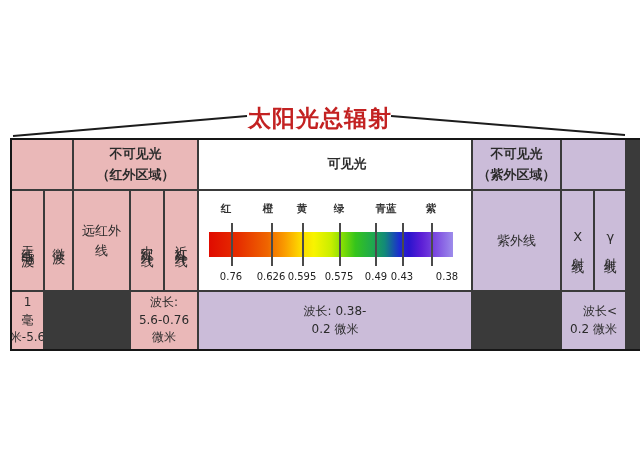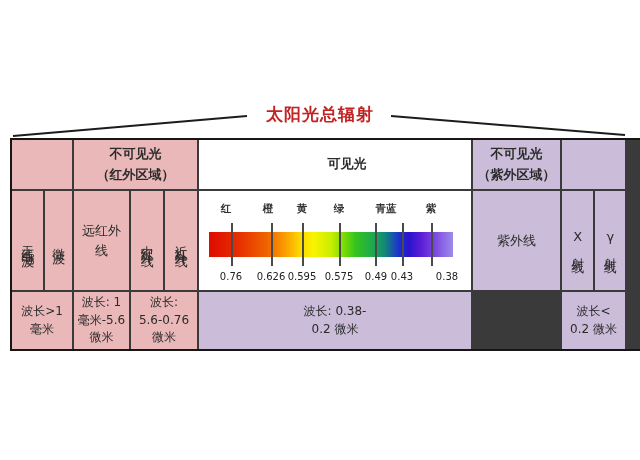--- a/index.html
+++ b/index.html
@@ -13,7 +13,7 @@
   
   #title{
     position:absolute;top:103px;left:0;width:640px;height:22px;
-    text-align:center;font-size:17px;font-weight:bold;
+    text-align:center;font-size:23px;font-weight:bold;
     letter-spacing:1px;color:var(--title-color,#c32222);
   }
   #roof{position:absolute;top:0;left:0;pointer-events:none;}

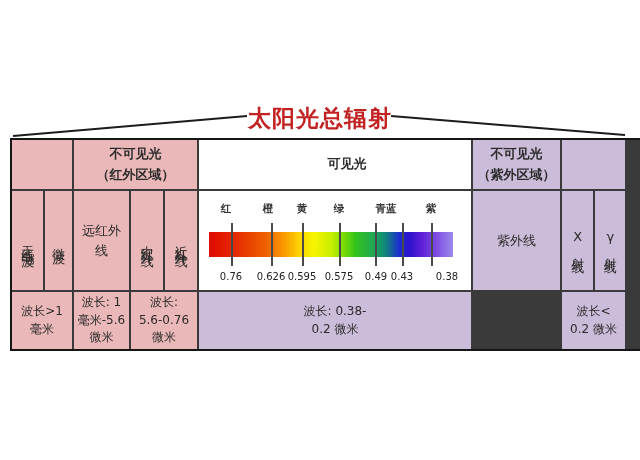--- a/index.html
+++ b/index.html
@@ -118,8 +118,6 @@
     <div class="cell purple vert">X射线</div>
     <div class="cell purple vert">γ射线</div>
 
-    <div class="cell pink pre sm" style="grid-column:1 / span 2;">波长&gt;1
-毫米</div>
     <div class="cell pink pre sm">波长: 1
 毫米-5.6
 微米</div>

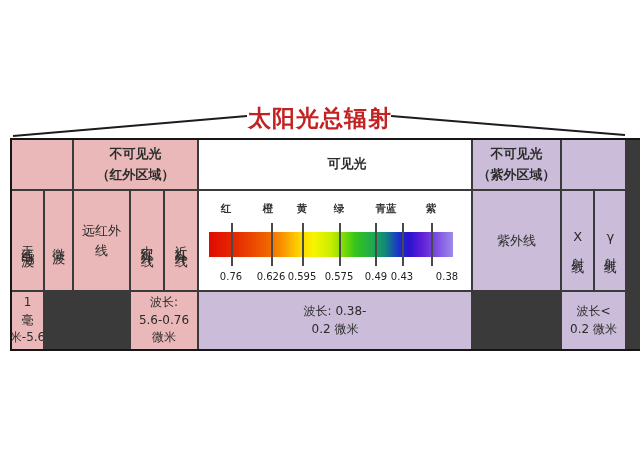--- a/index.html
+++ b/index.html
@@ -126,7 +126,7 @@
 微米</div>
     <div class="cell purple pre sm">波长: 0.38-
 0.2 微米</div>
-    <div class="cell purple pre sm" style="grid-column:8 / span 2;">波长&lt;
+    <div class="cell purple pre sm" style="grid-column:8 / span 2;text-align:right;">波长&lt;
 0.2 微米</div>
 
   </div>

